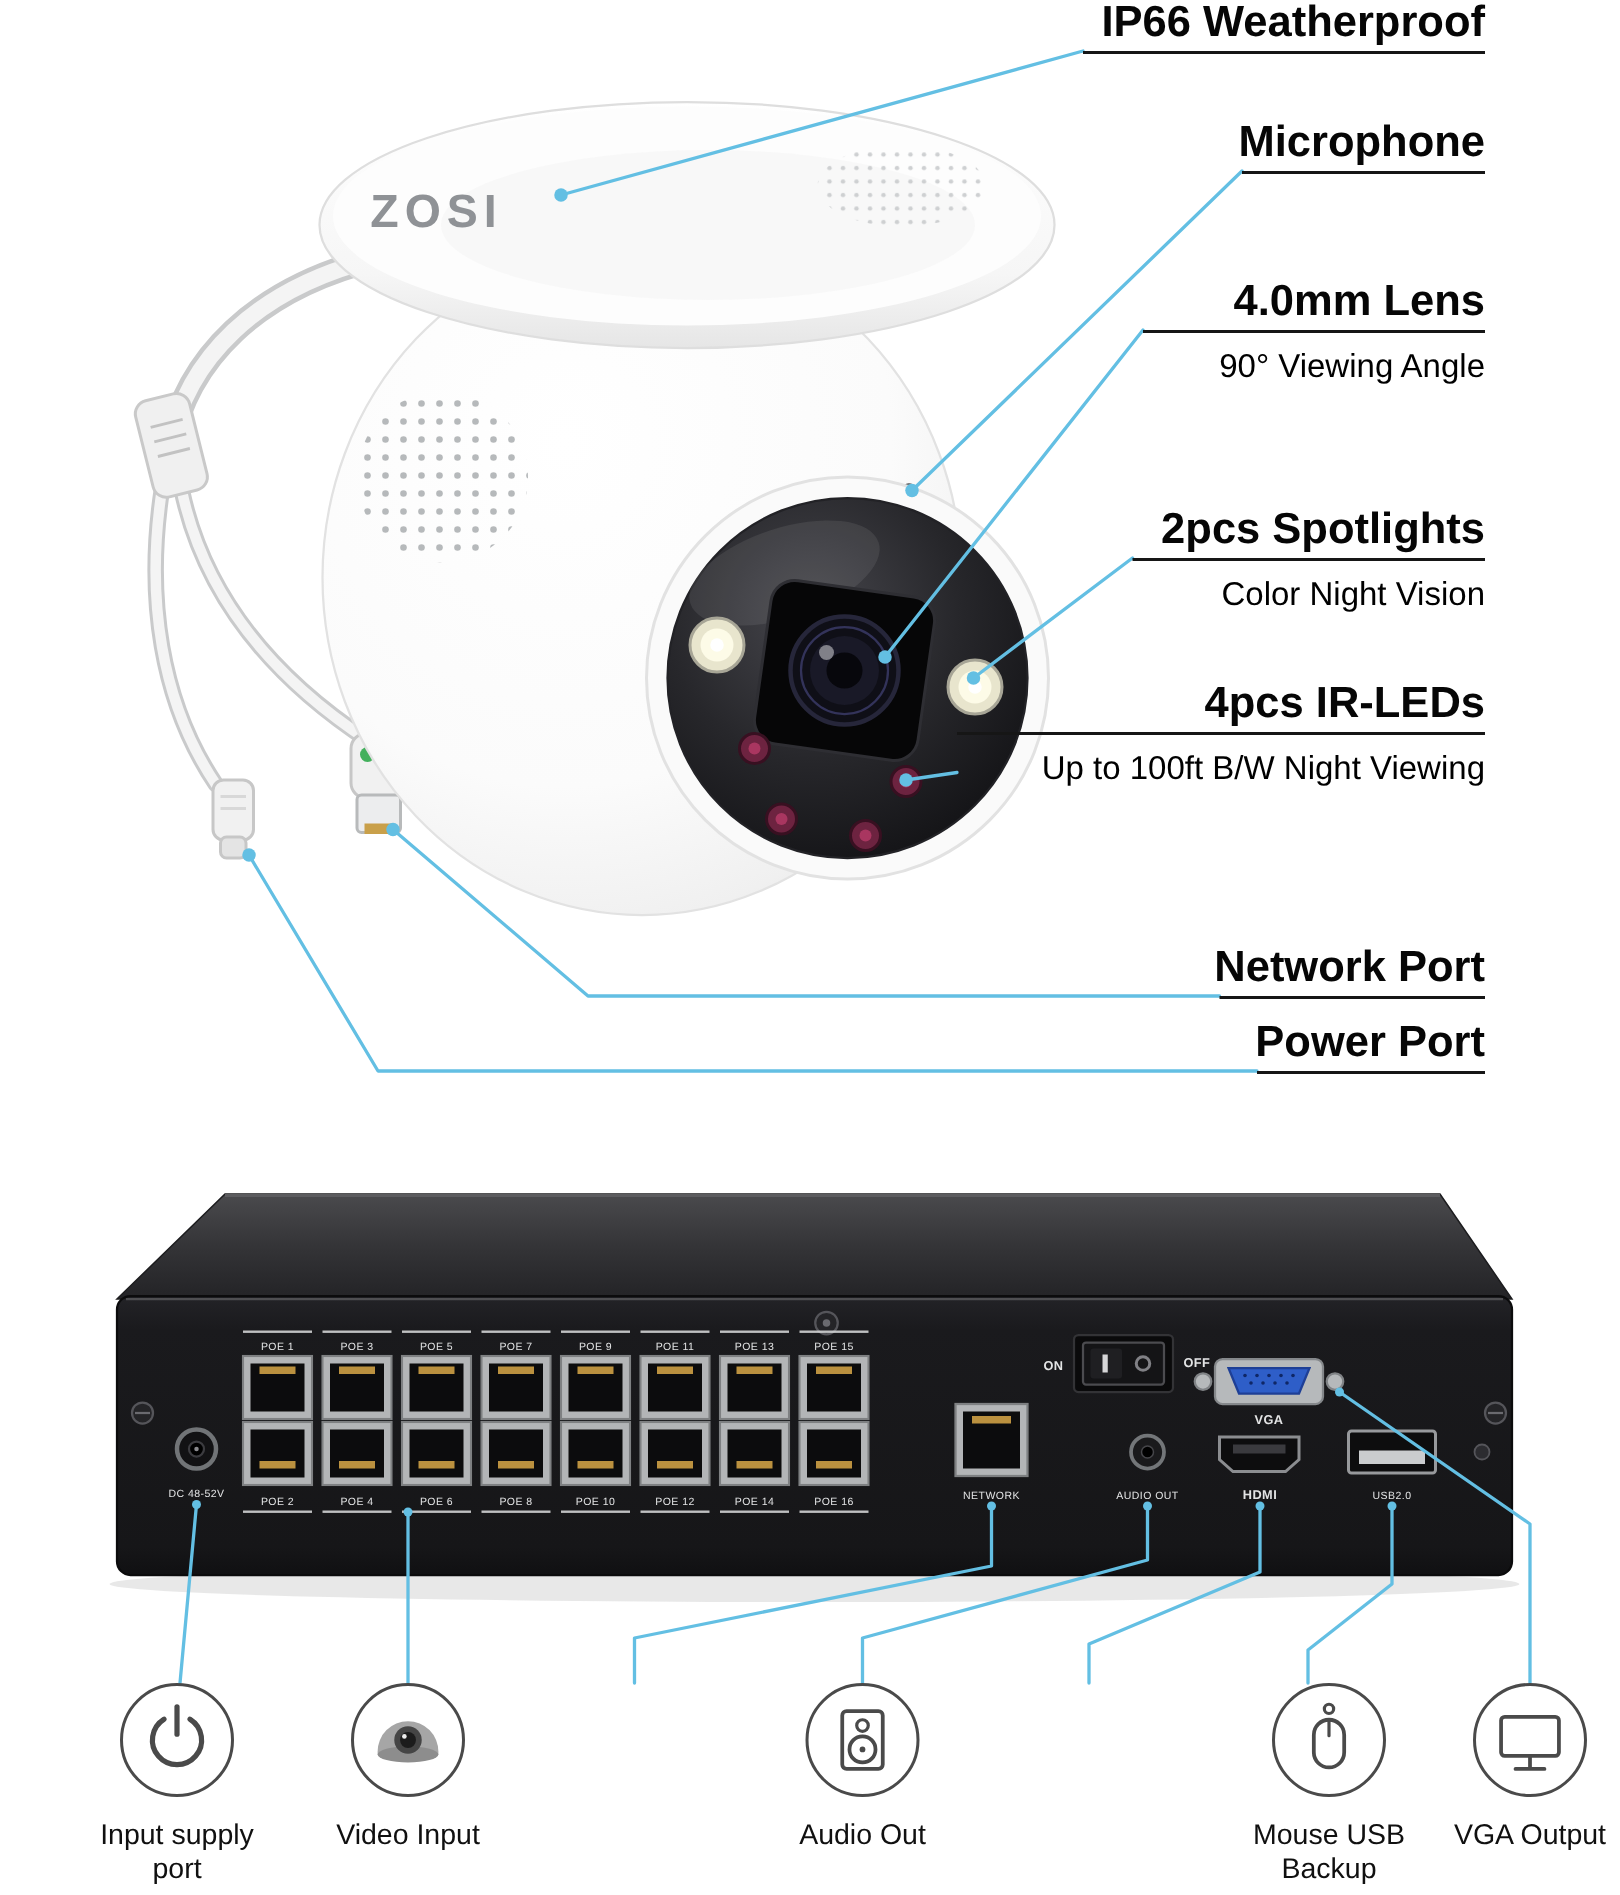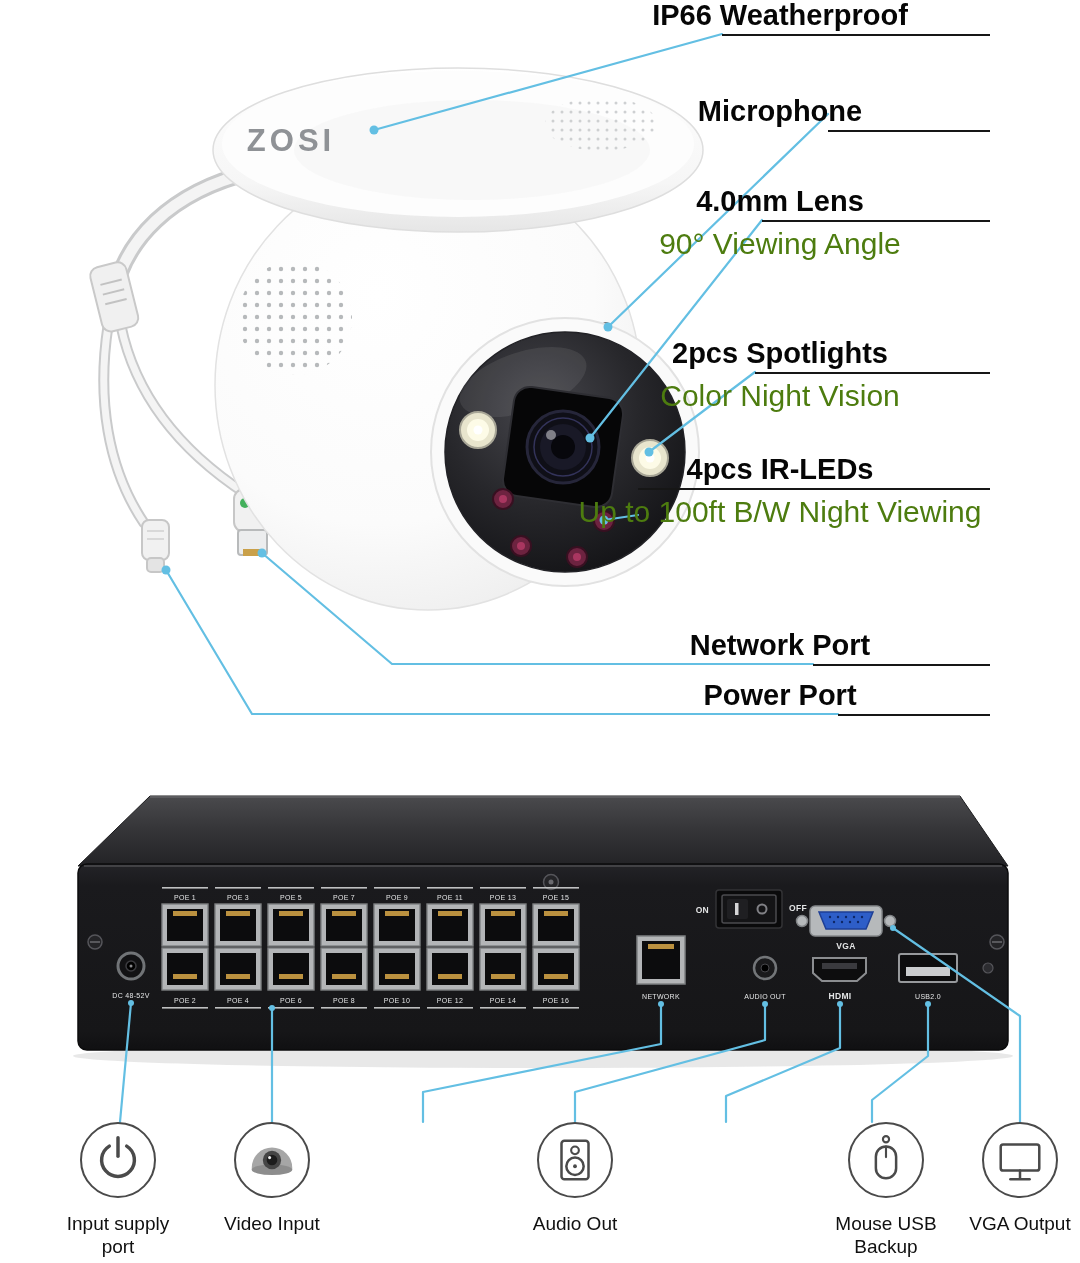--- a/index.html
+++ b/index.html
@@ -14,7 +14,7 @@
   .nvr-small{font-size:8.5px;fill:#e3e4e5;font-weight:bold;letter-spacing:.3px}
   .leader{stroke:#63bfe3;stroke-width:2.2;fill:none;stroke-linejoin:round;stroke-linecap:round}
   .leader-dot{fill:#63bfe3}
-  .callout{position:absolute;right:90px;width:420px;text-align:center}
+  .callout{position:absolute;right:90px;width:420px;text-align:right}
   .callout-title{font-size:29px;font-weight:bold;line-height:30px;white-space:nowrap;color:#060606}
   .callout-rule{height:0;border-top:2px solid #161616;margin:4px 0 0 auto}
   .callout-sub{font-size:30px;line-height:28px;margin-top:8px;white-space:nowrap;color:#4d7c0f}

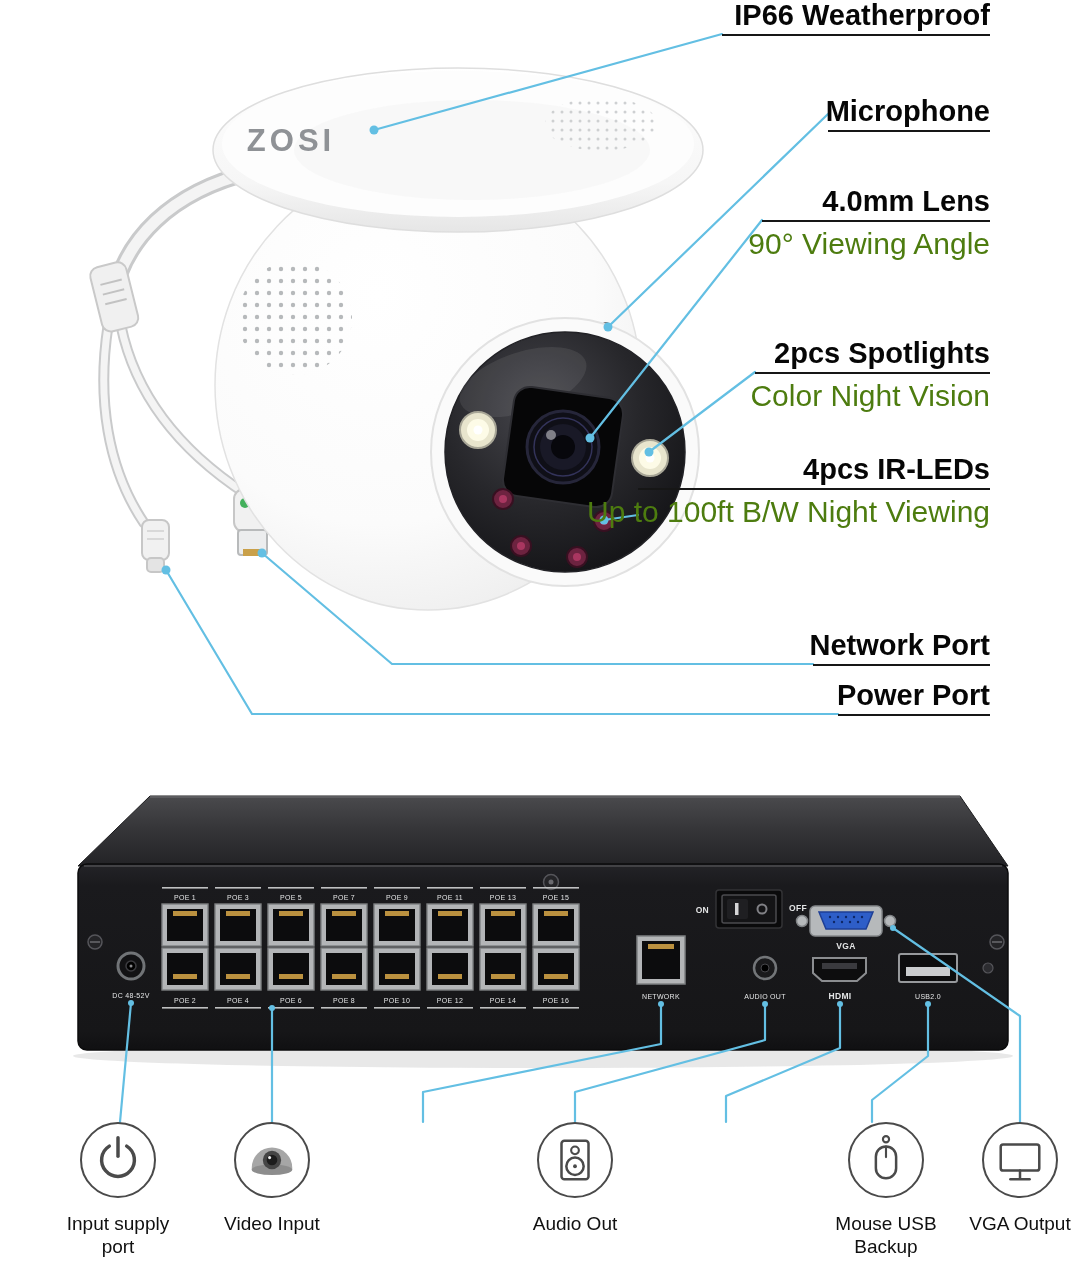--- a/index.html
+++ b/index.html
@@ -347,7 +347,7 @@
     <div class="callout-title">IP66 Weatherproof</div>
     <div class="callout-rule" style="width:268px"></div>
   </div>
-  <div class="callout" style="top:96px">
+  <div class="callout" style="top:80px">
     <div class="callout-title">Microphone</div>
     <div class="callout-rule" style="width:162px"></div>
   </div>

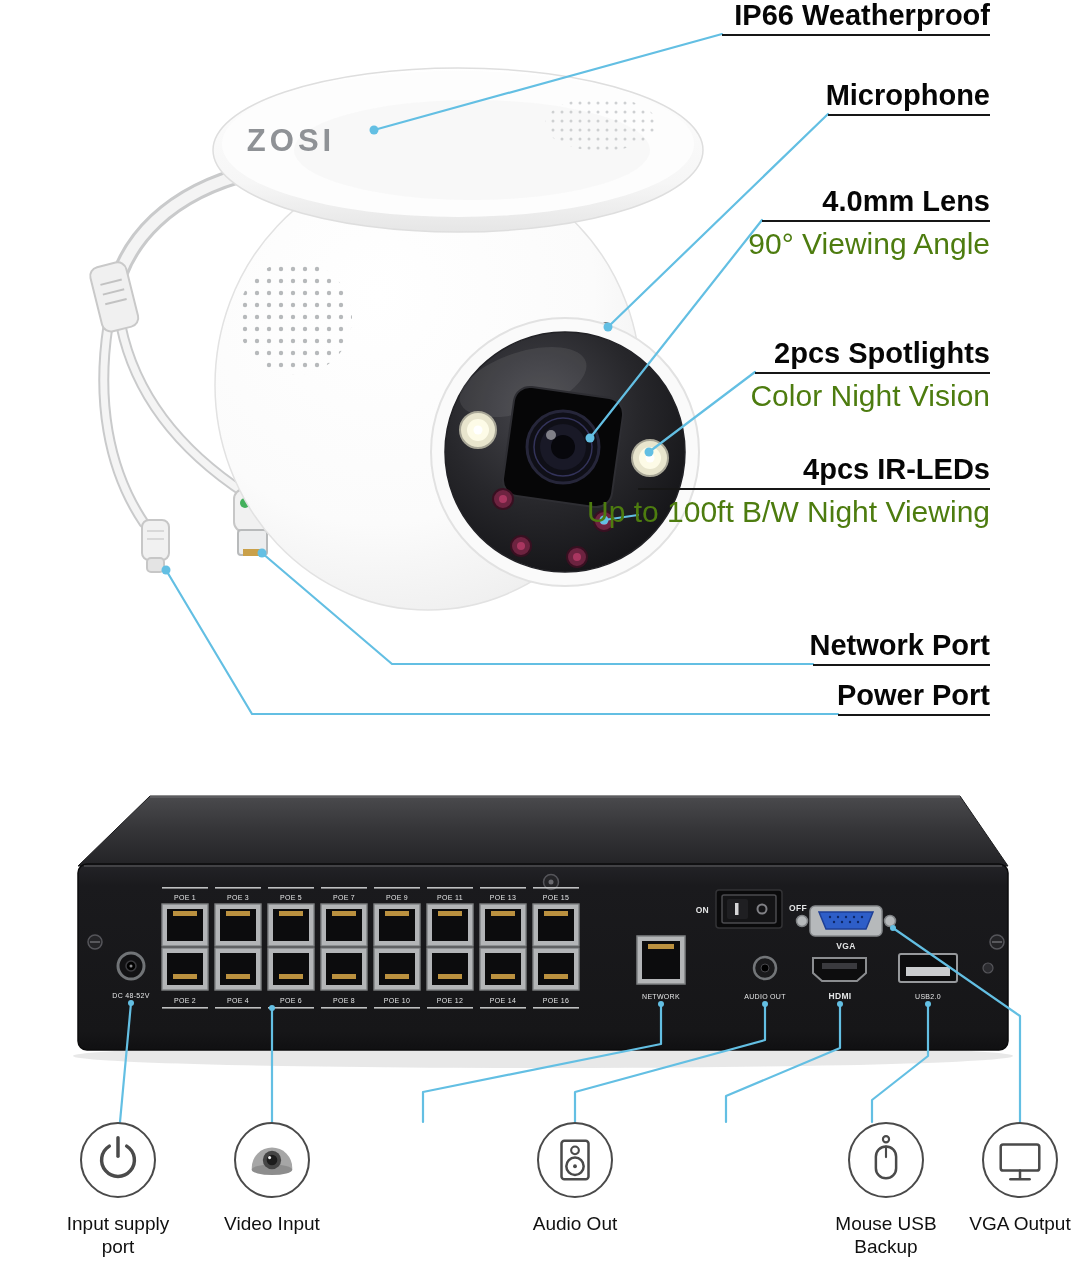--- a/index.html
+++ b/index.html
@@ -17,7 +17,7 @@
   .callout{position:absolute;right:90px;width:420px;text-align:right}
   .callout-title{font-size:29px;font-weight:bold;line-height:30px;white-space:nowrap;color:#060606}
   .callout-rule{height:0;border-top:2px solid #161616;margin:4px 0 0 auto}
-  .callout-sub{font-size:30px;line-height:28px;margin-top:8px;white-space:nowrap;color:#4d7c0f}
+  .callout-sub{font-size:22px;line-height:28px;margin-top:8px;white-space:nowrap;color:#000000}
   .legend-item{position:absolute;top:1122px;width:140px}
   .legend-circle{
     width:76px;height:76px;border:2.5px solid #4a4a4a;border-radius:50%;

